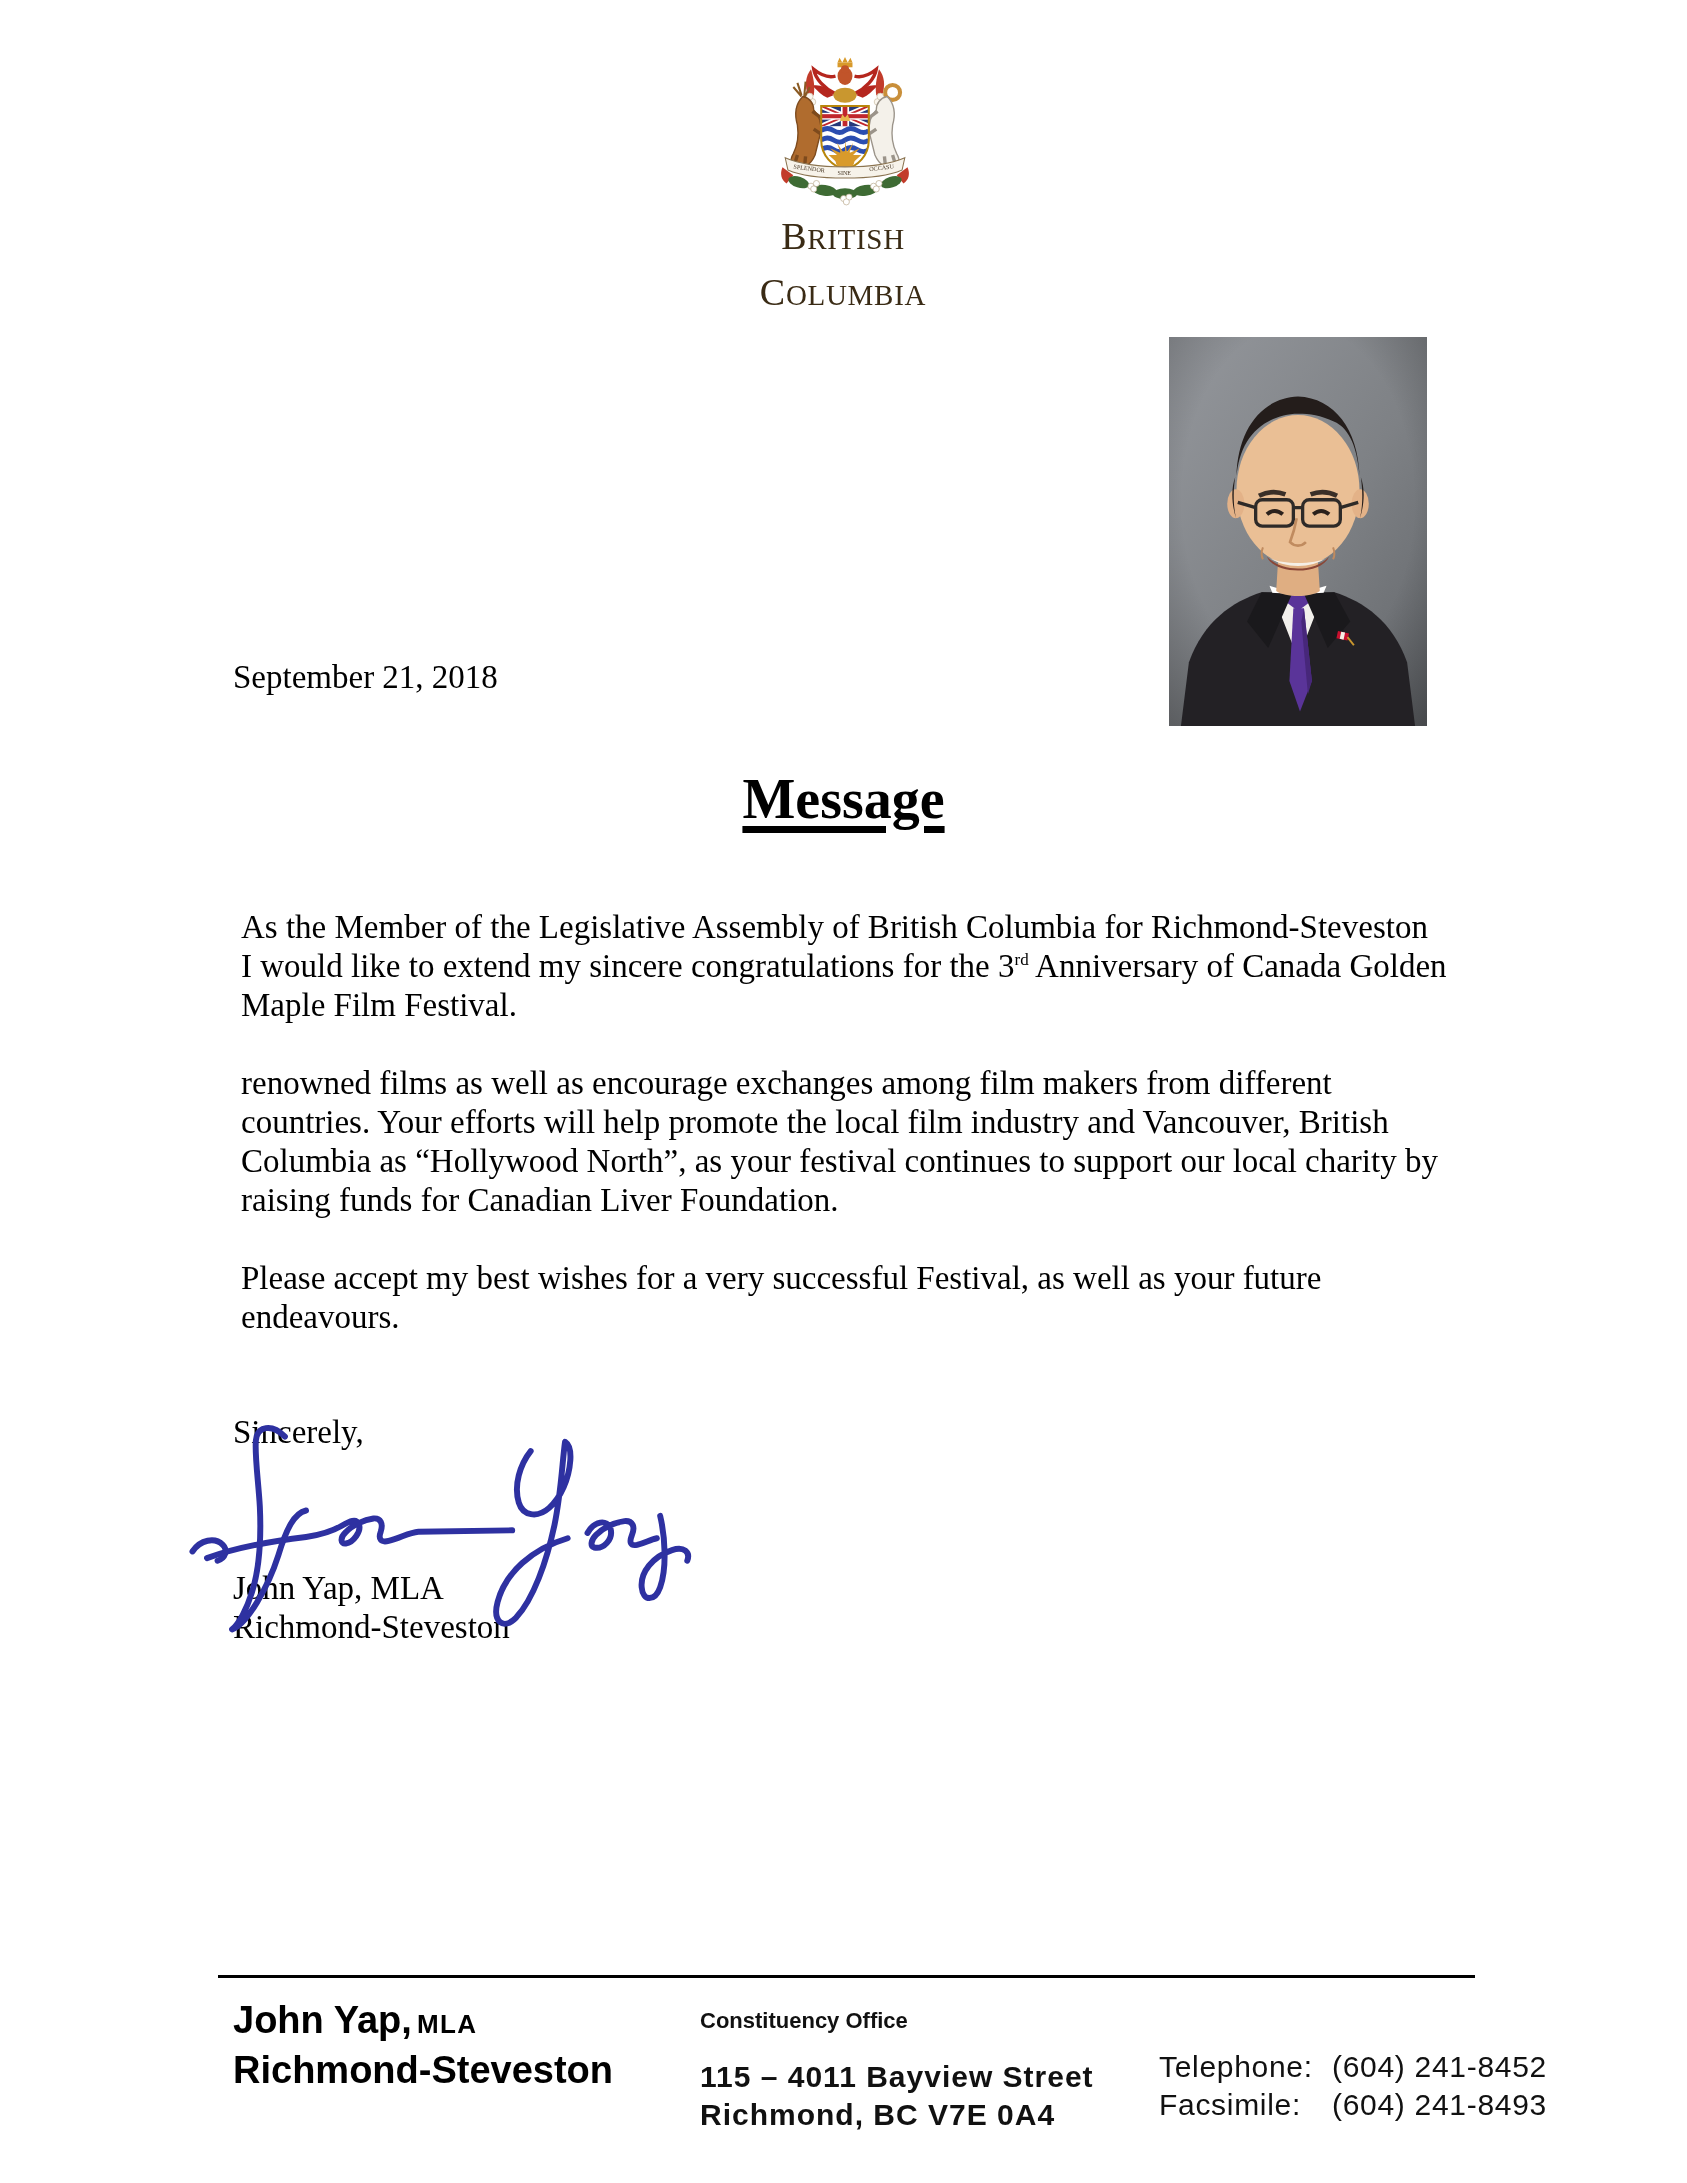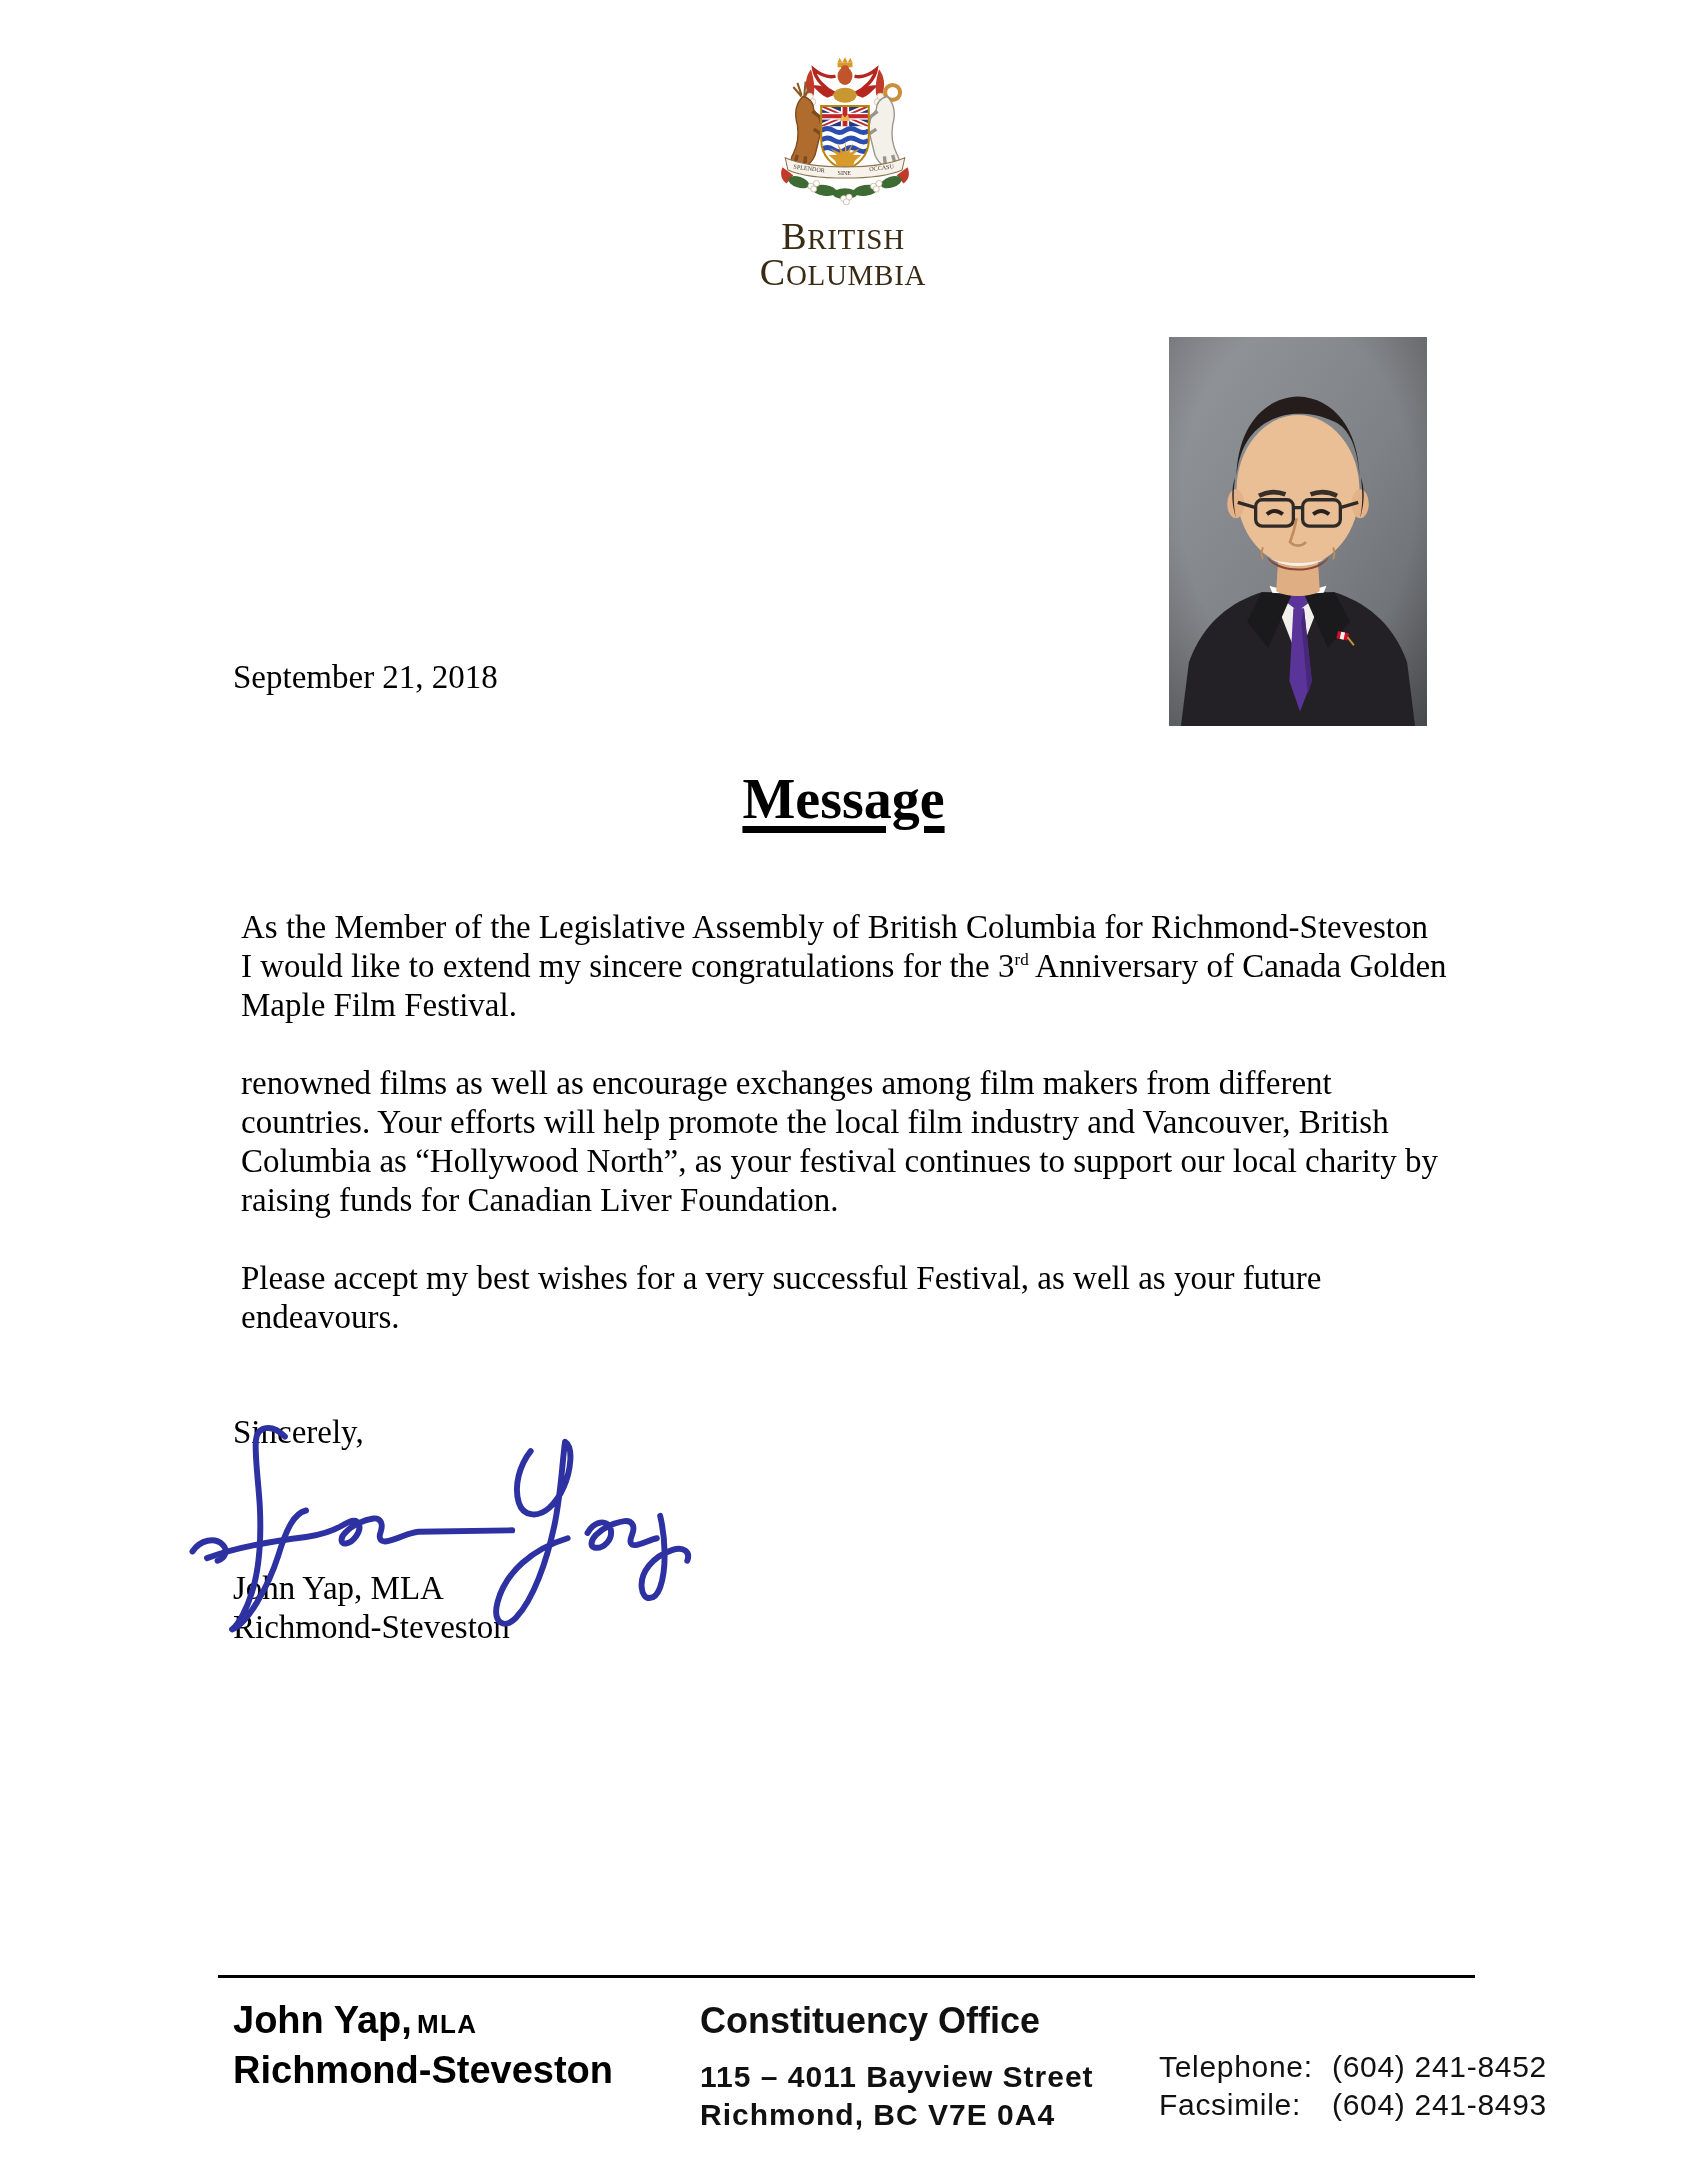--- a/index.html
+++ b/index.html
@@ -158,7 +158,7 @@
 
   <div class="wordmark">
     <div class="wm-line" style="text-transform:uppercase;">British</div>
-    <div class="wm-line" style="text-transform:uppercase;">Columbia</div>
+    <div class="wm-line" style="text-transform:uppercase;margin-top:20px;">Columbia</div>
   </div>
 
   <svg class="photo" viewBox="0 0 390 588">

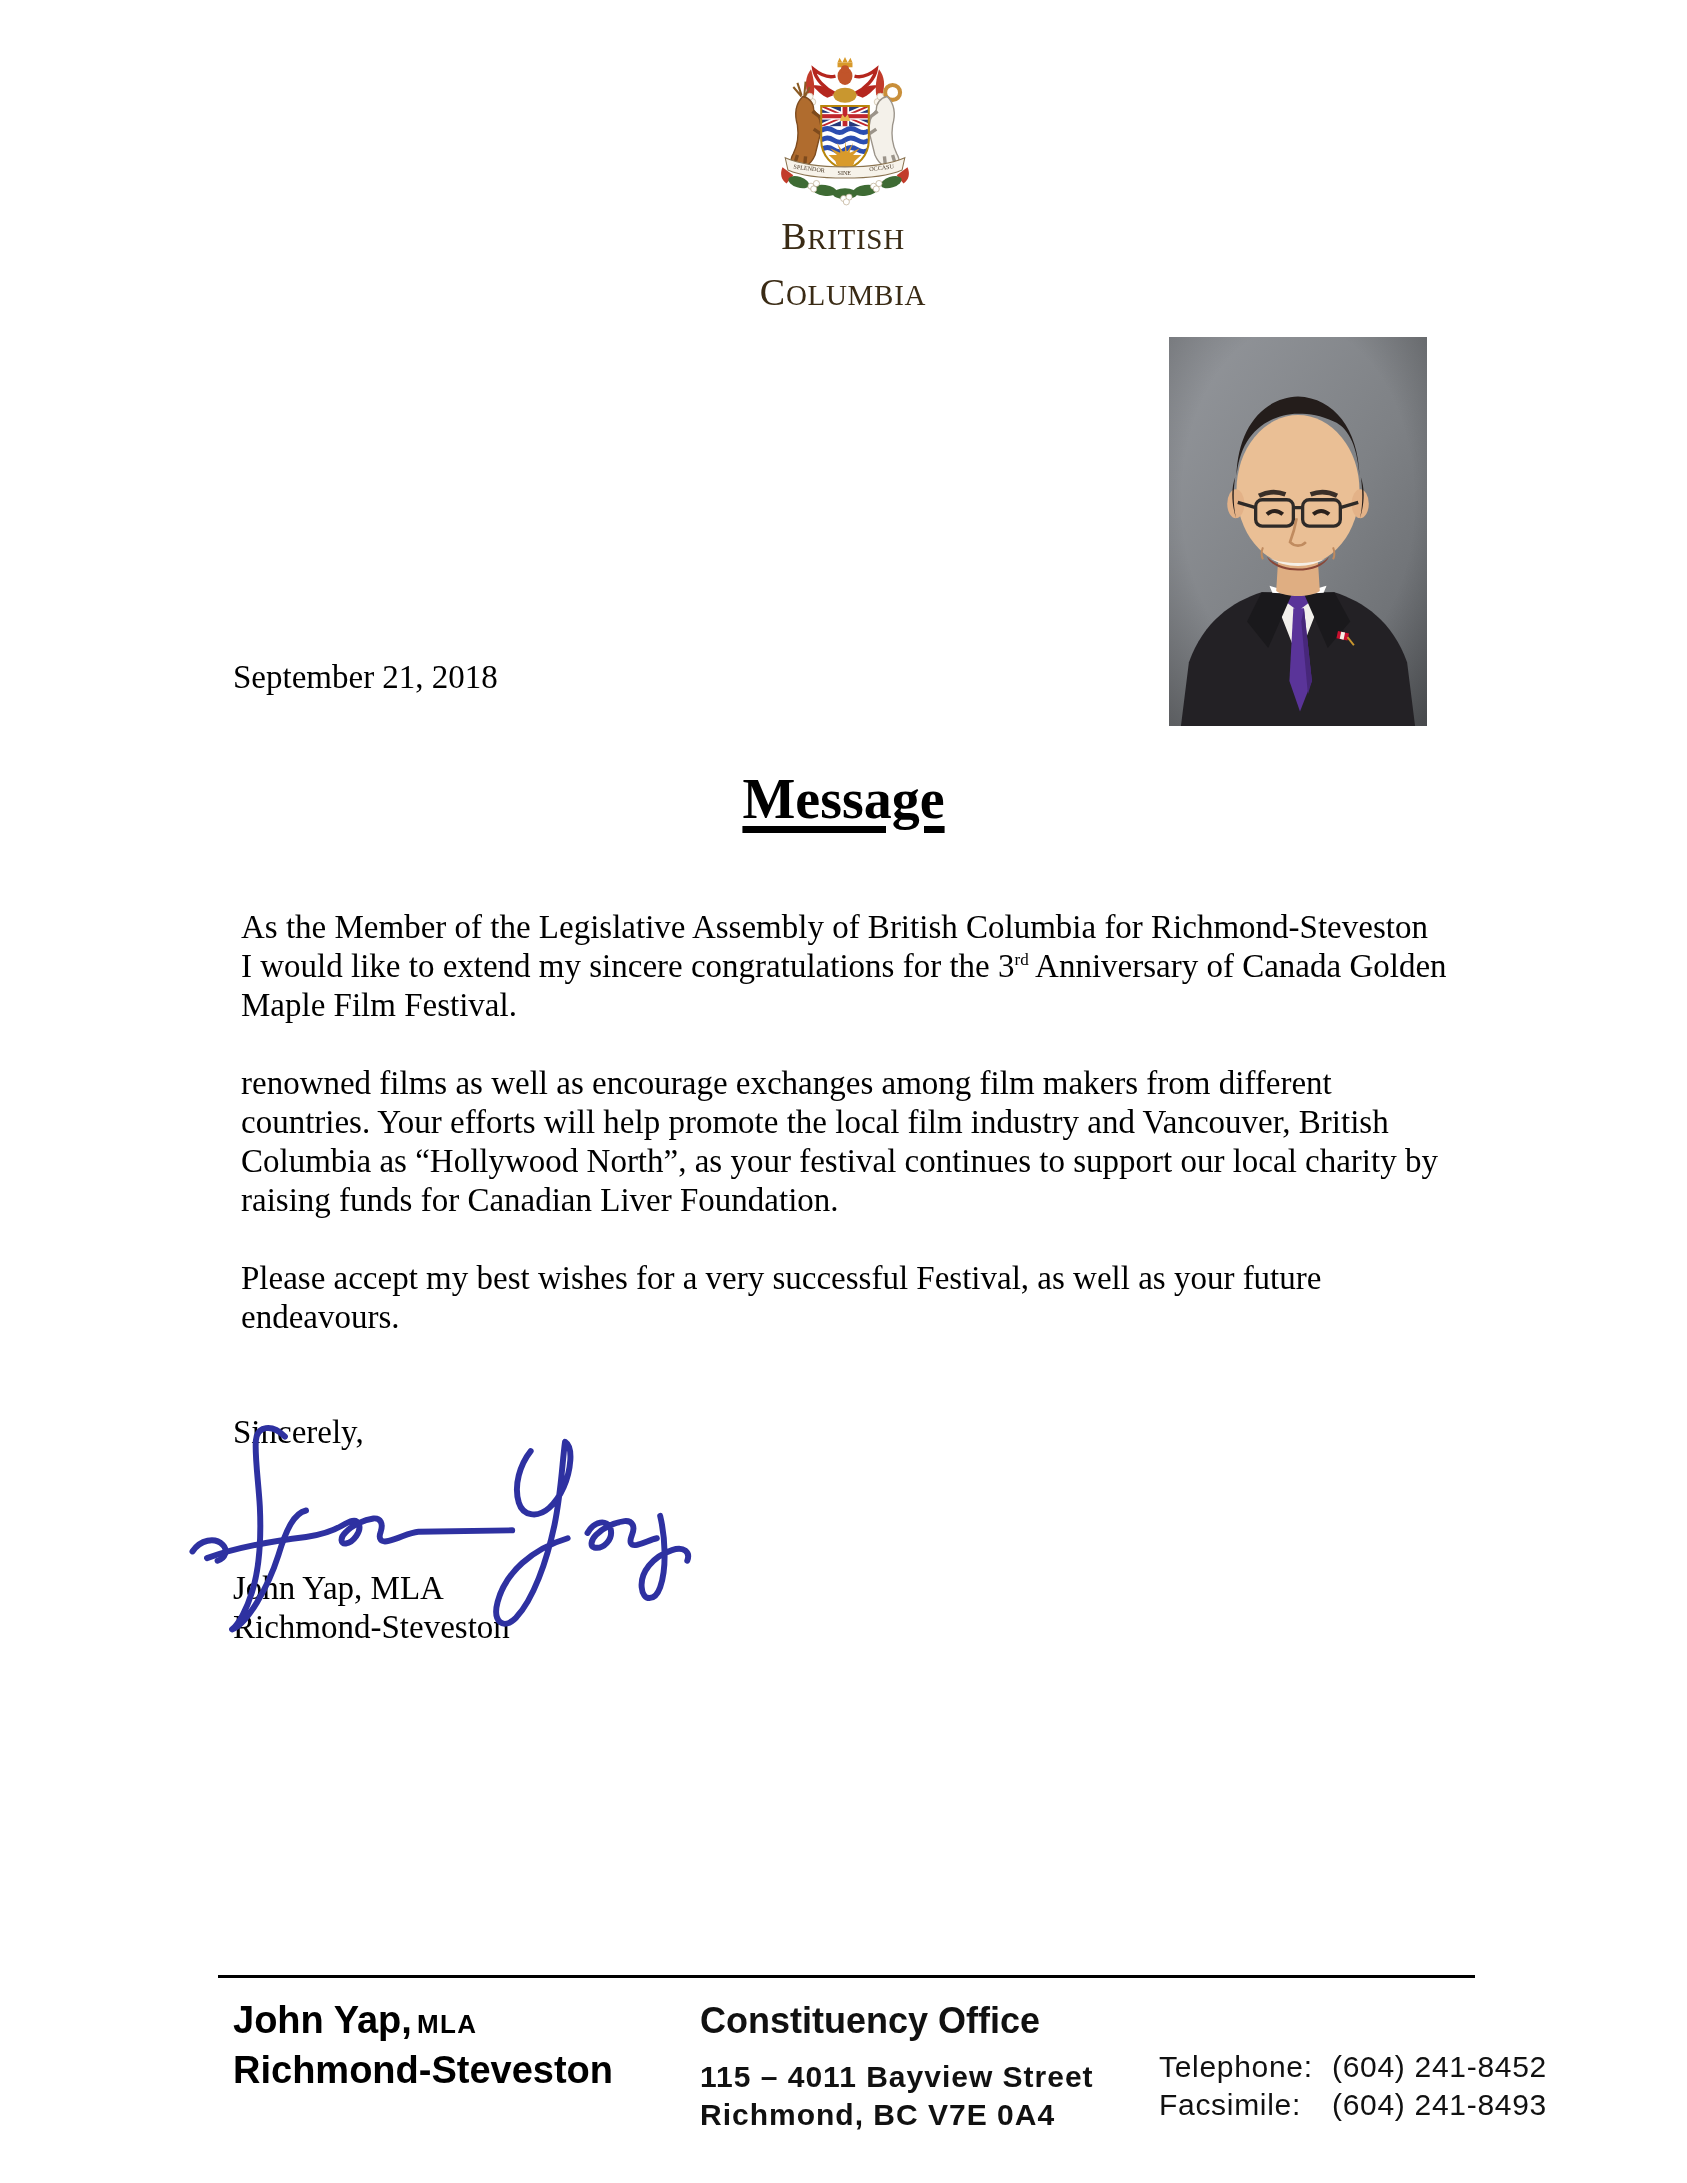--- a/index.html
+++ b/index.html
@@ -50,7 +50,7 @@
   .f-left .nm .mla-small{font-size:26px;letter-spacing:1.3px;margin-left:5.3px;}
   .f-left .riding{font-size:38px;line-height:46px;}
   .f-mid{position:absolute;left:700px;top:2003px;font-family:"Liberation Sans", sans-serif;color:#111;}
-  .f-mid .office{font-size:36px;font-weight:bold;line-height:36px;margin-bottom:18.5px;}
+  .f-mid .office{font-size:22px;font-weight:bold;line-height:36px;margin-bottom:18.5px;}
   .f-mid .addr{font-size:30px;line-height:38px;letter-spacing:1px;font-weight:700;}
   .f-right{position:absolute;left:1159px;top:2048px;font-family:"Liberation Sans", sans-serif;color:#111;
            font-size:30px;line-height:38px;letter-spacing:0.7px;font-weight:400;}

